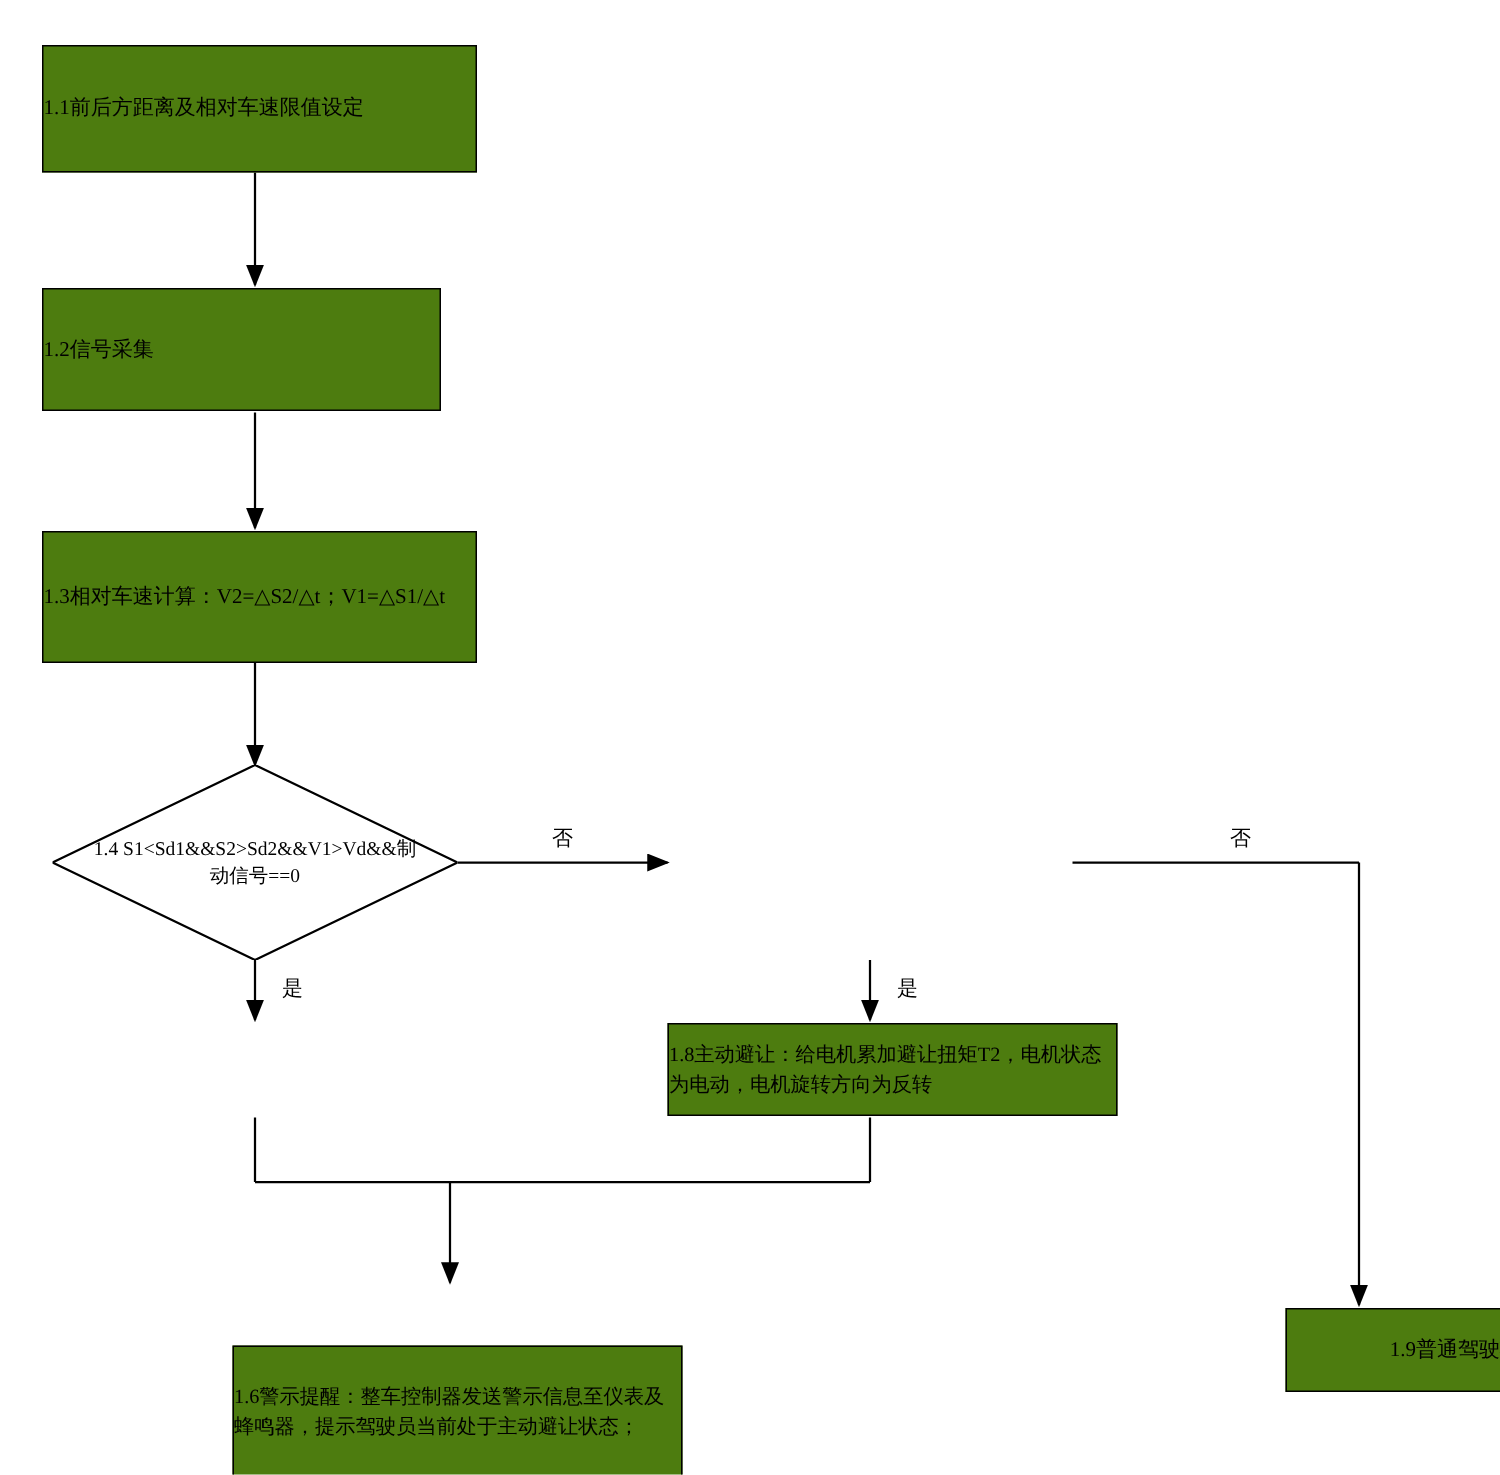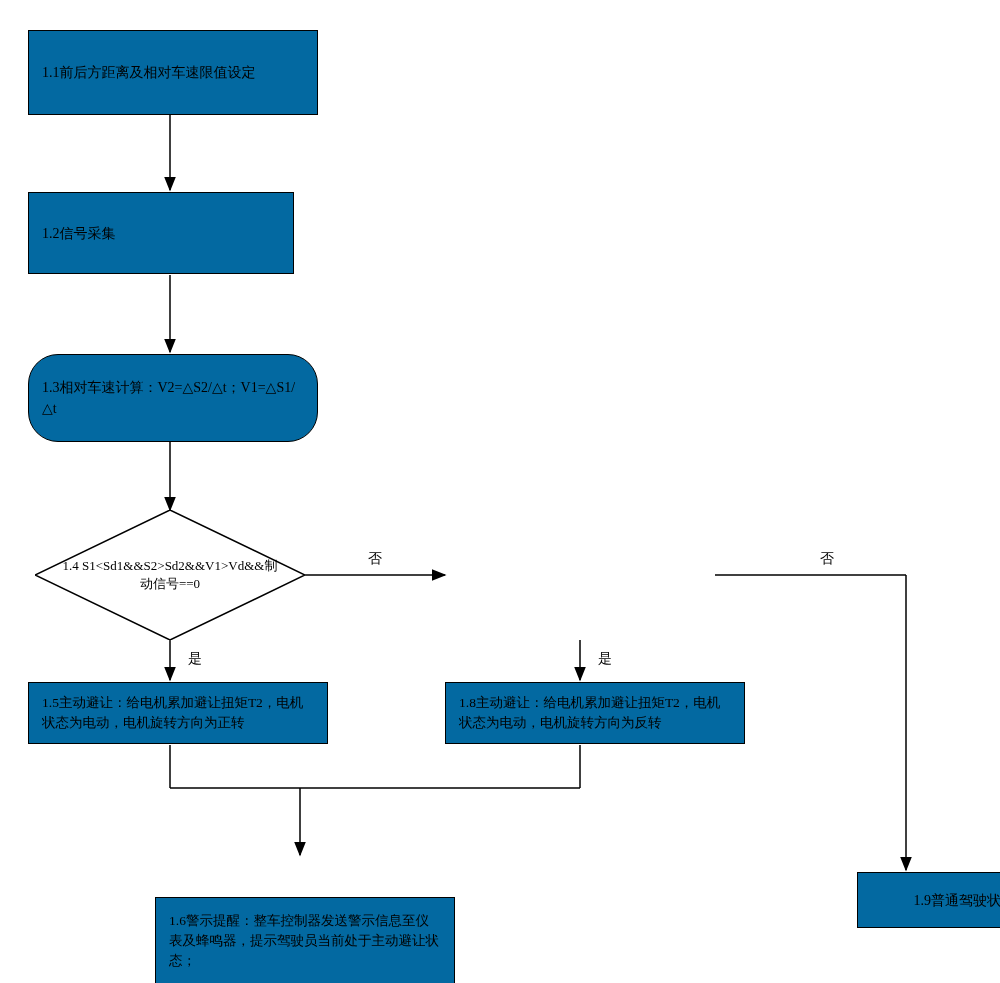--- a/index.html
+++ b/index.html
@@ -22,8 +22,8 @@
     .box {
       position: absolute;
       border: 1.5px solid #000;
-      background: #0369a1;
-      padding: 10px 13px;
+      background: #4d7c0f;
+      padding: 10px 0;
       font-size: 14px;
       line-height: 1.5;
       display: flex;

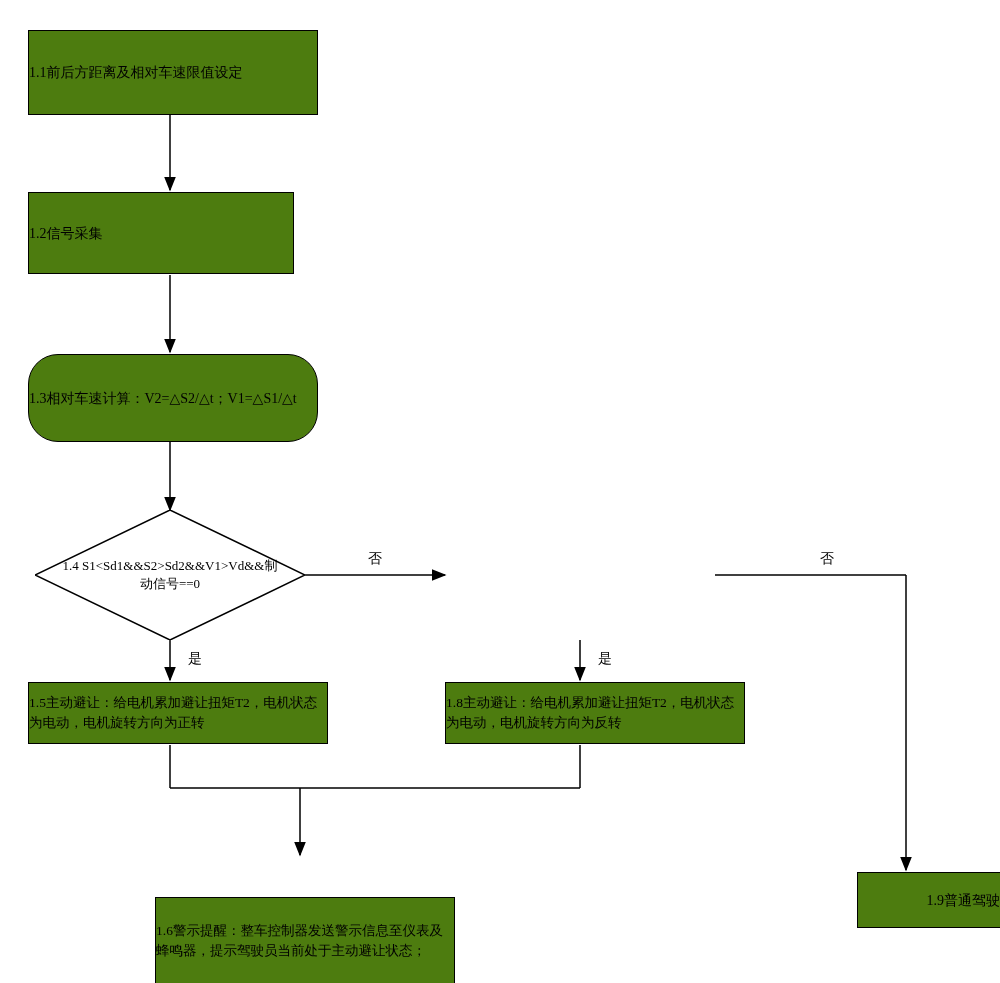--- a/index.html
+++ b/index.html
@@ -98,7 +98,7 @@
     <span>1.2信号采集</span>
   </div>
 
-  <div class="box" style="left:28px; top:354px; width:290px; height:88px;border-radius:30px;">
+  <div class="box" style="left:28px; top:354px; width:290px; height:88px;">
     <span>1.3相对车速计算：V2=△S2/△t；V1=△S1/△t</span>
   </div>
 

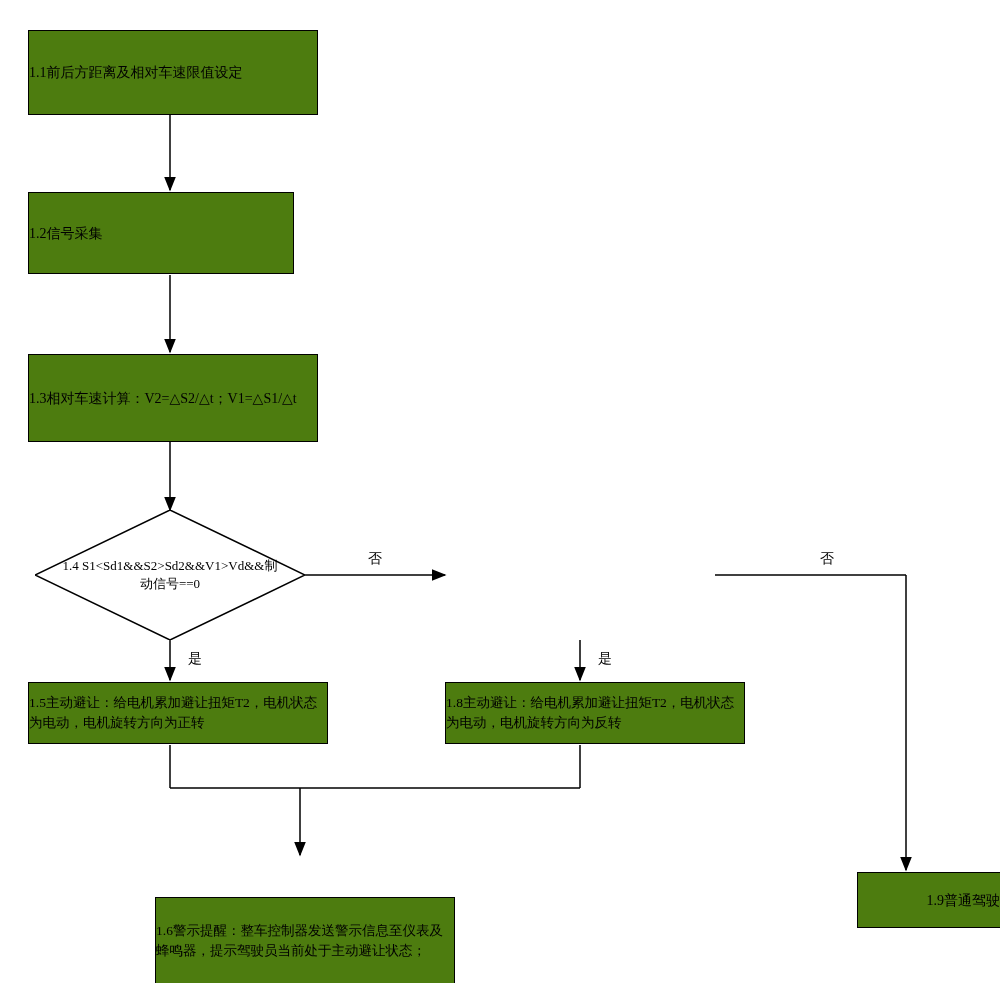--- a/index.html
+++ b/index.html
@@ -109,9 +109,6 @@
     <div class="diamond-text">1.4 S1&lt;Sd1&amp;&amp;S2&gt;Sd2&amp;&amp;V1&gt;Vd&amp;&amp;制动信号==0</div>
   </div>
 
-  <div class="box" style="left:28px; top:682px; width:300px; height:62px; font-size:13.5px;">
-    <span>1.5主动避让：给电机累加避让扭矩T2，电机状态为电动，电机旋转方向为正转</span>
-  </div>
 
   <div class="box" style="left:155px; top:857px; width:300px; height:88px; font-size:13.5px;margin-top:40px;">
     <span>1.6警示提醒：整车控制器发送警示信息至仪表及蜂鸣器，提示驾驶员当前处于主动避让状态；</span>

